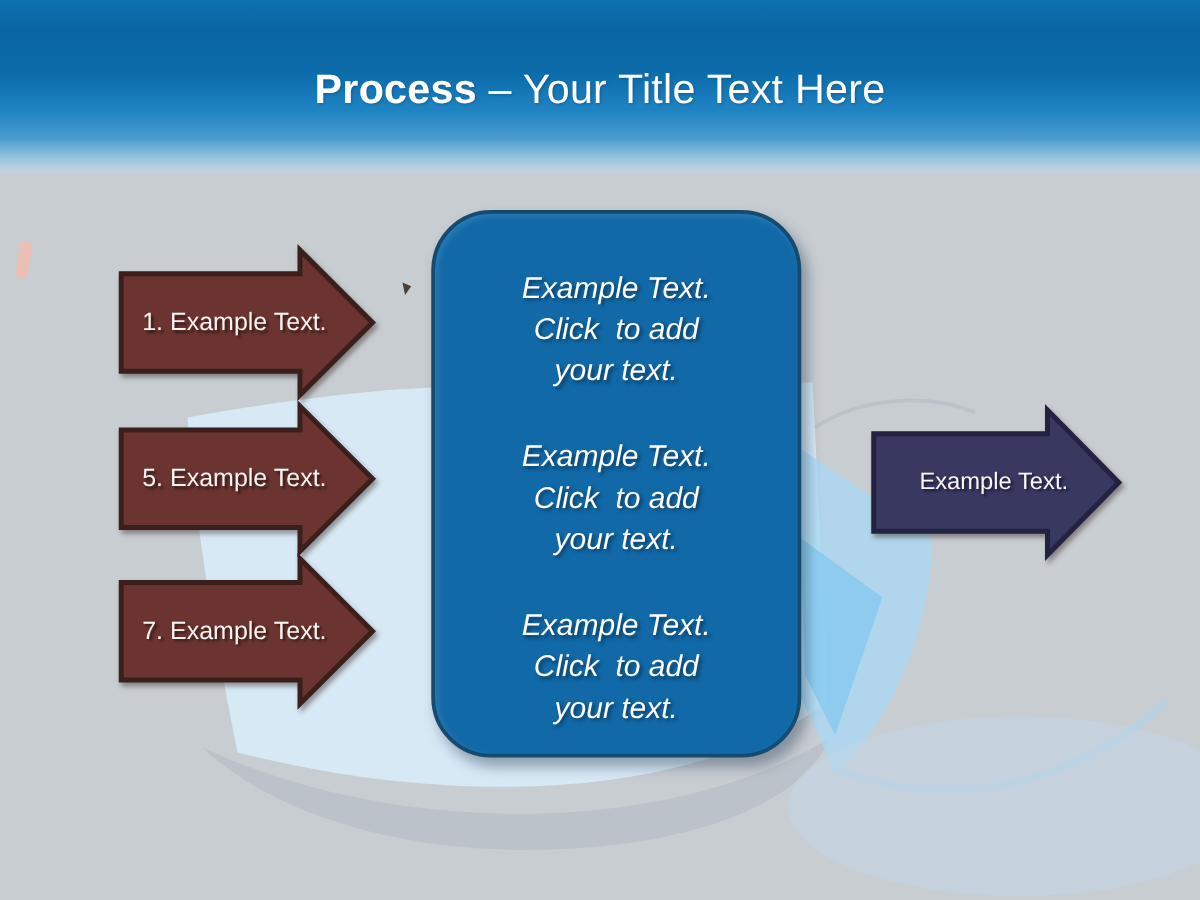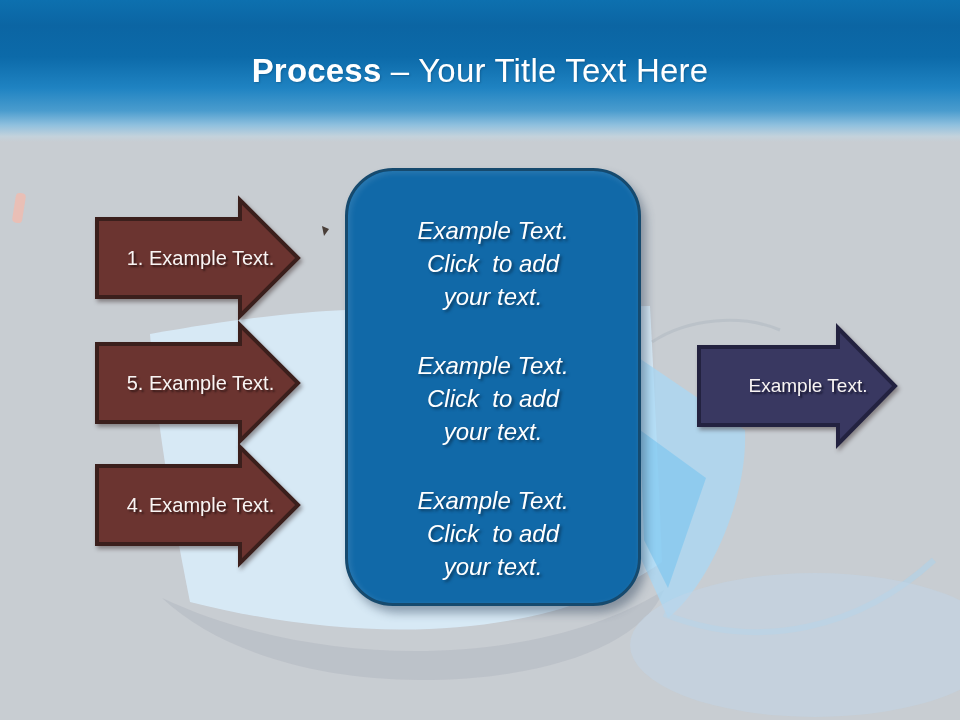--- a/index.html
+++ b/index.html
@@ -32,7 +32,7 @@
   .arrow svg{display:block;overflow:visible;
     filter:drop-shadow(2px 3px 2px rgba(50,35,35,0.45));}
   .arrow-label{
-    position:absolute;left:16px;top:0;width:100%;height:100%;
+    position:absolute;left:3px;top:0;width:100%;height:100%;
     display:flex;align-items:center;justify-content:center;
     box-sizing:border-box;padding-right:26px;
     color:#f8f4f3;font-size:20px;

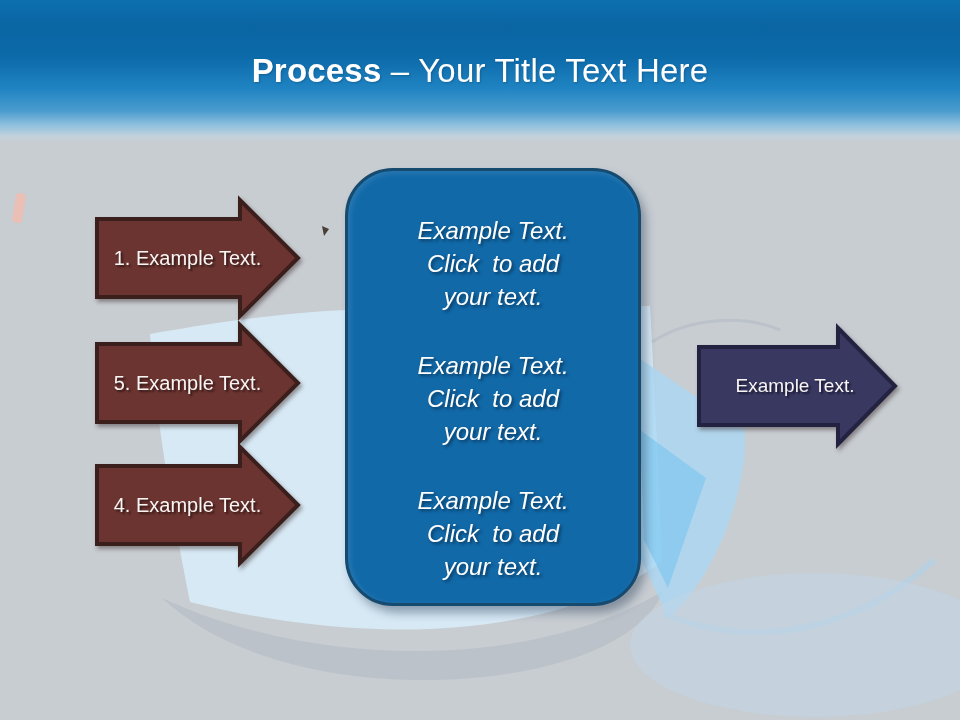--- a/index.html
+++ b/index.html
@@ -102,7 +102,7 @@
     <svg width="205" height="120" viewBox="0 0 205 120">
       <polygon points="2,21 145,21 145,2 203,60 145,118 145,99 2,99" fill="#6b3430" stroke="#3b1f1c" stroke-width="4"></polygon>
     </svg>
-    <span class="arrow-label">4. Example Text.</span>
+    <span class="arrow-label">7. Example Text.</span>
   </div>
 
   <div class="center-box">

